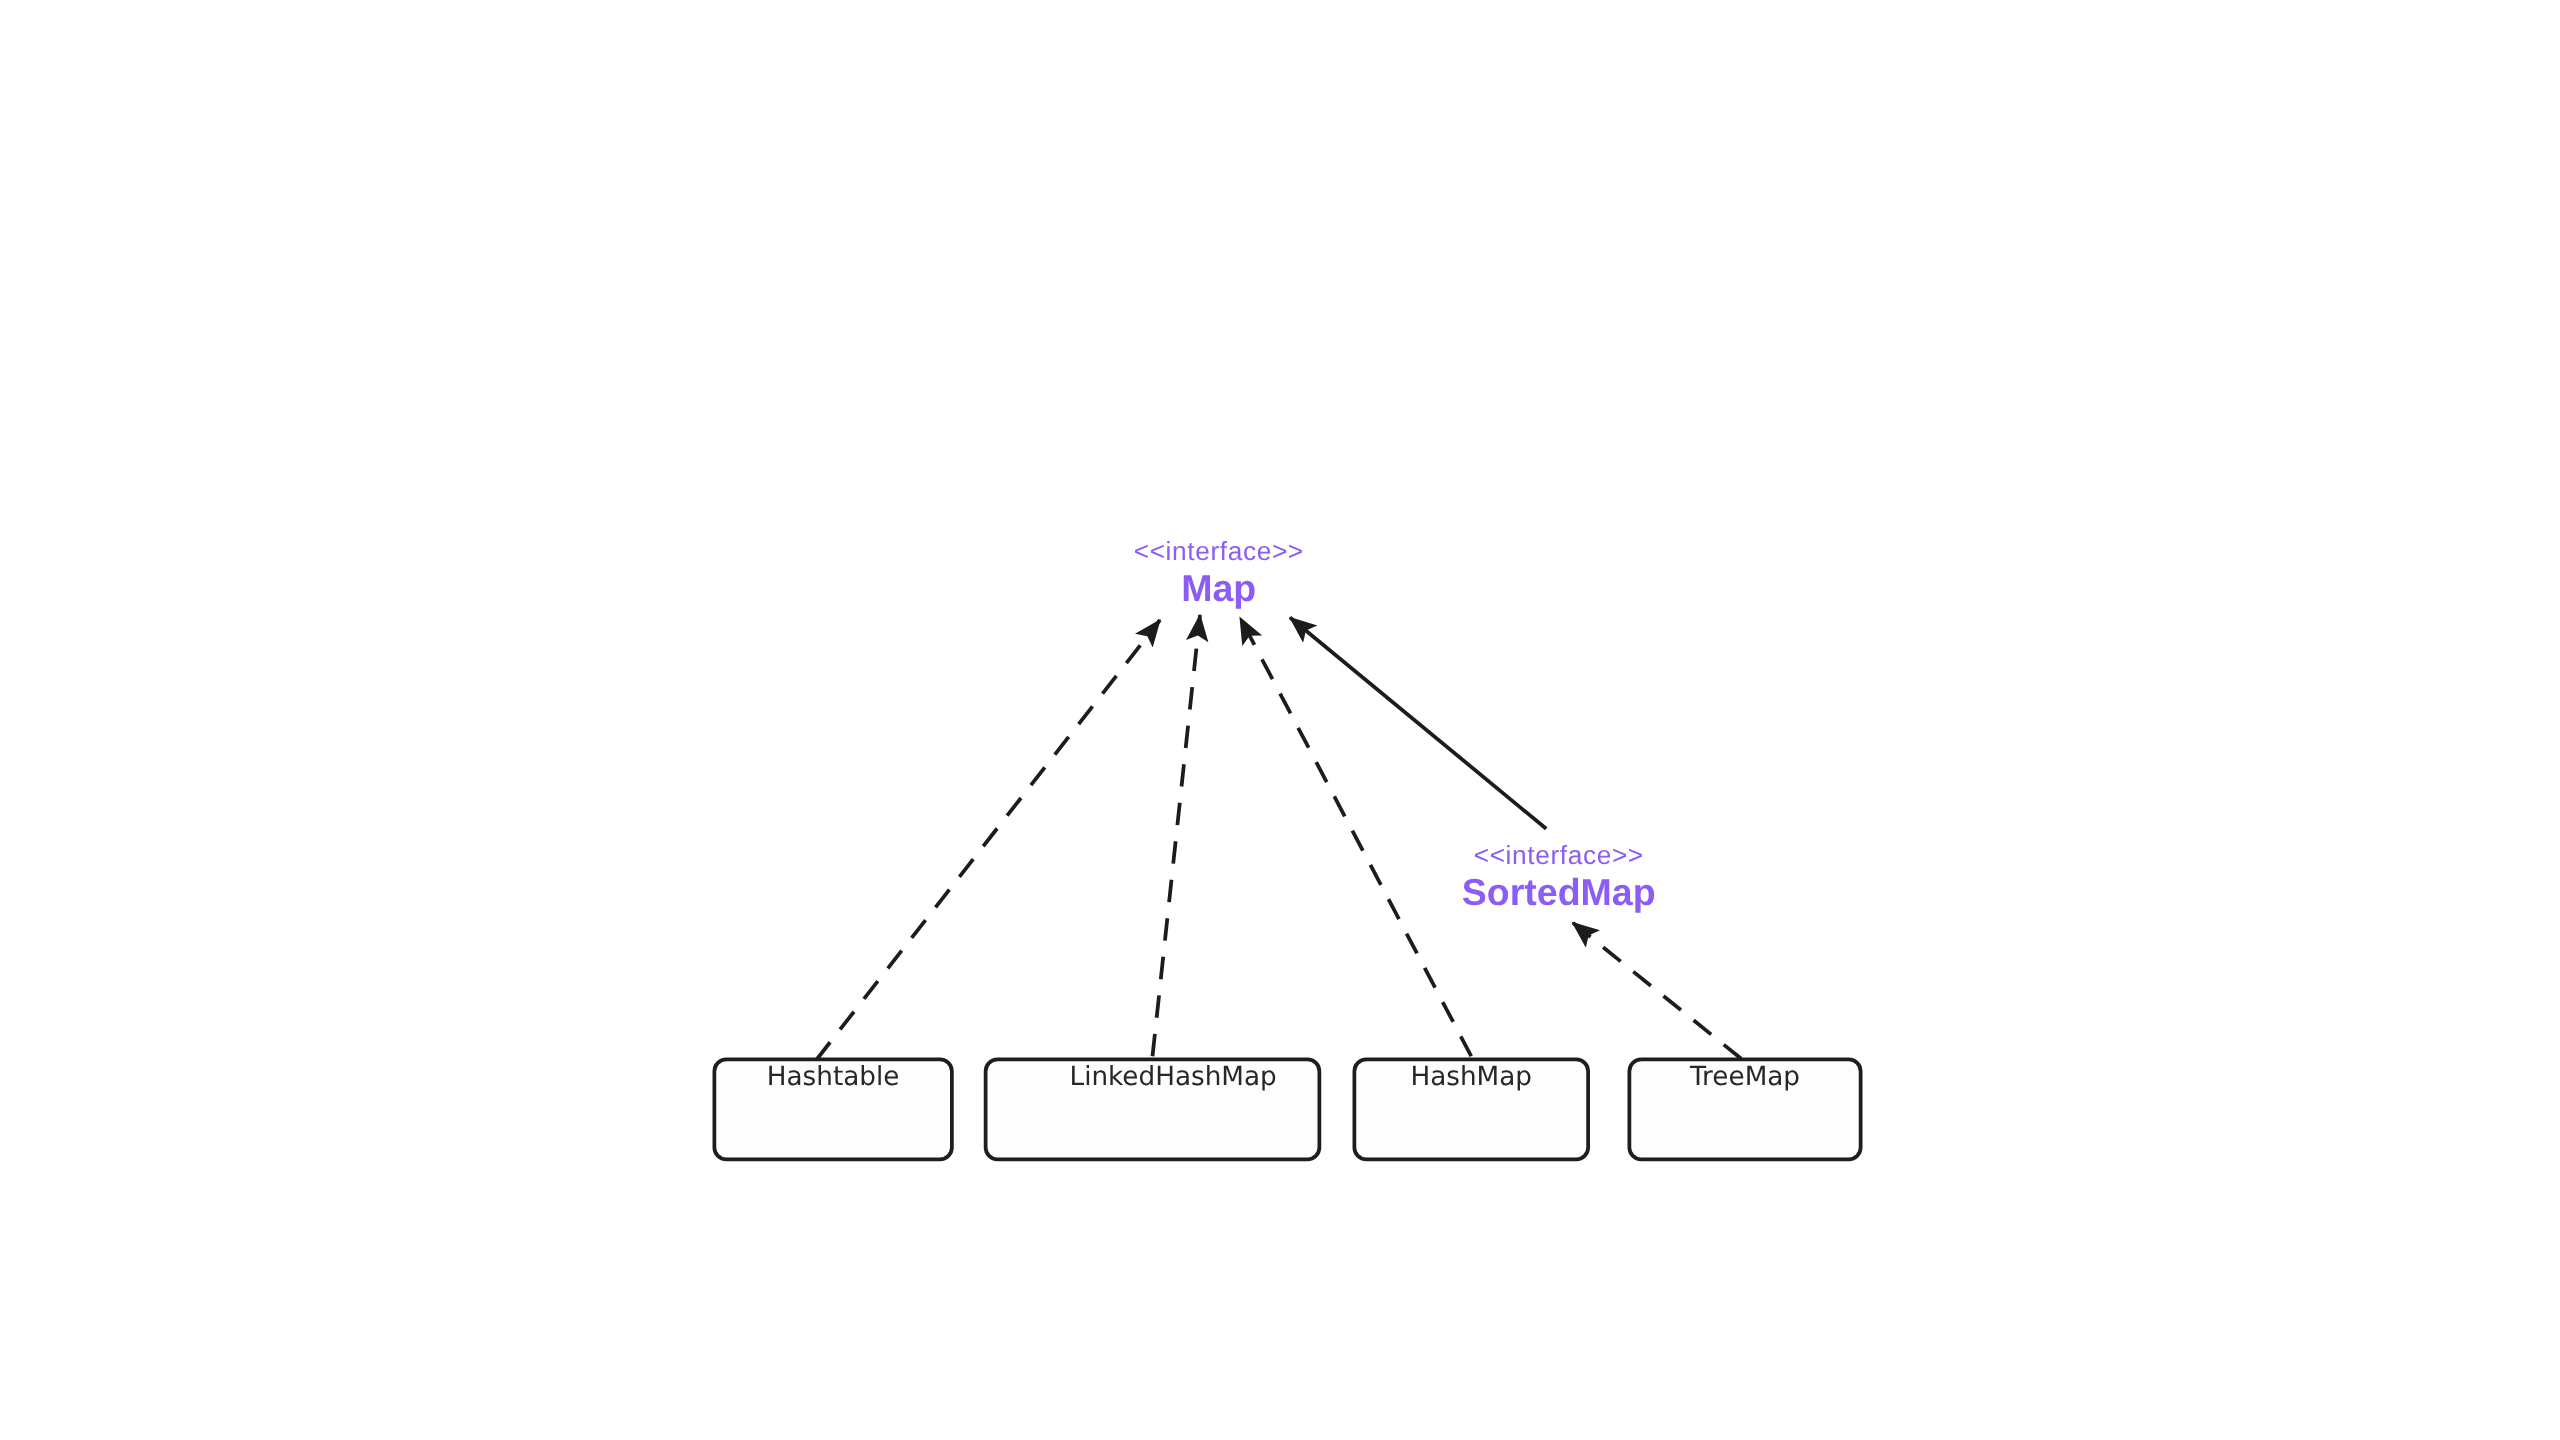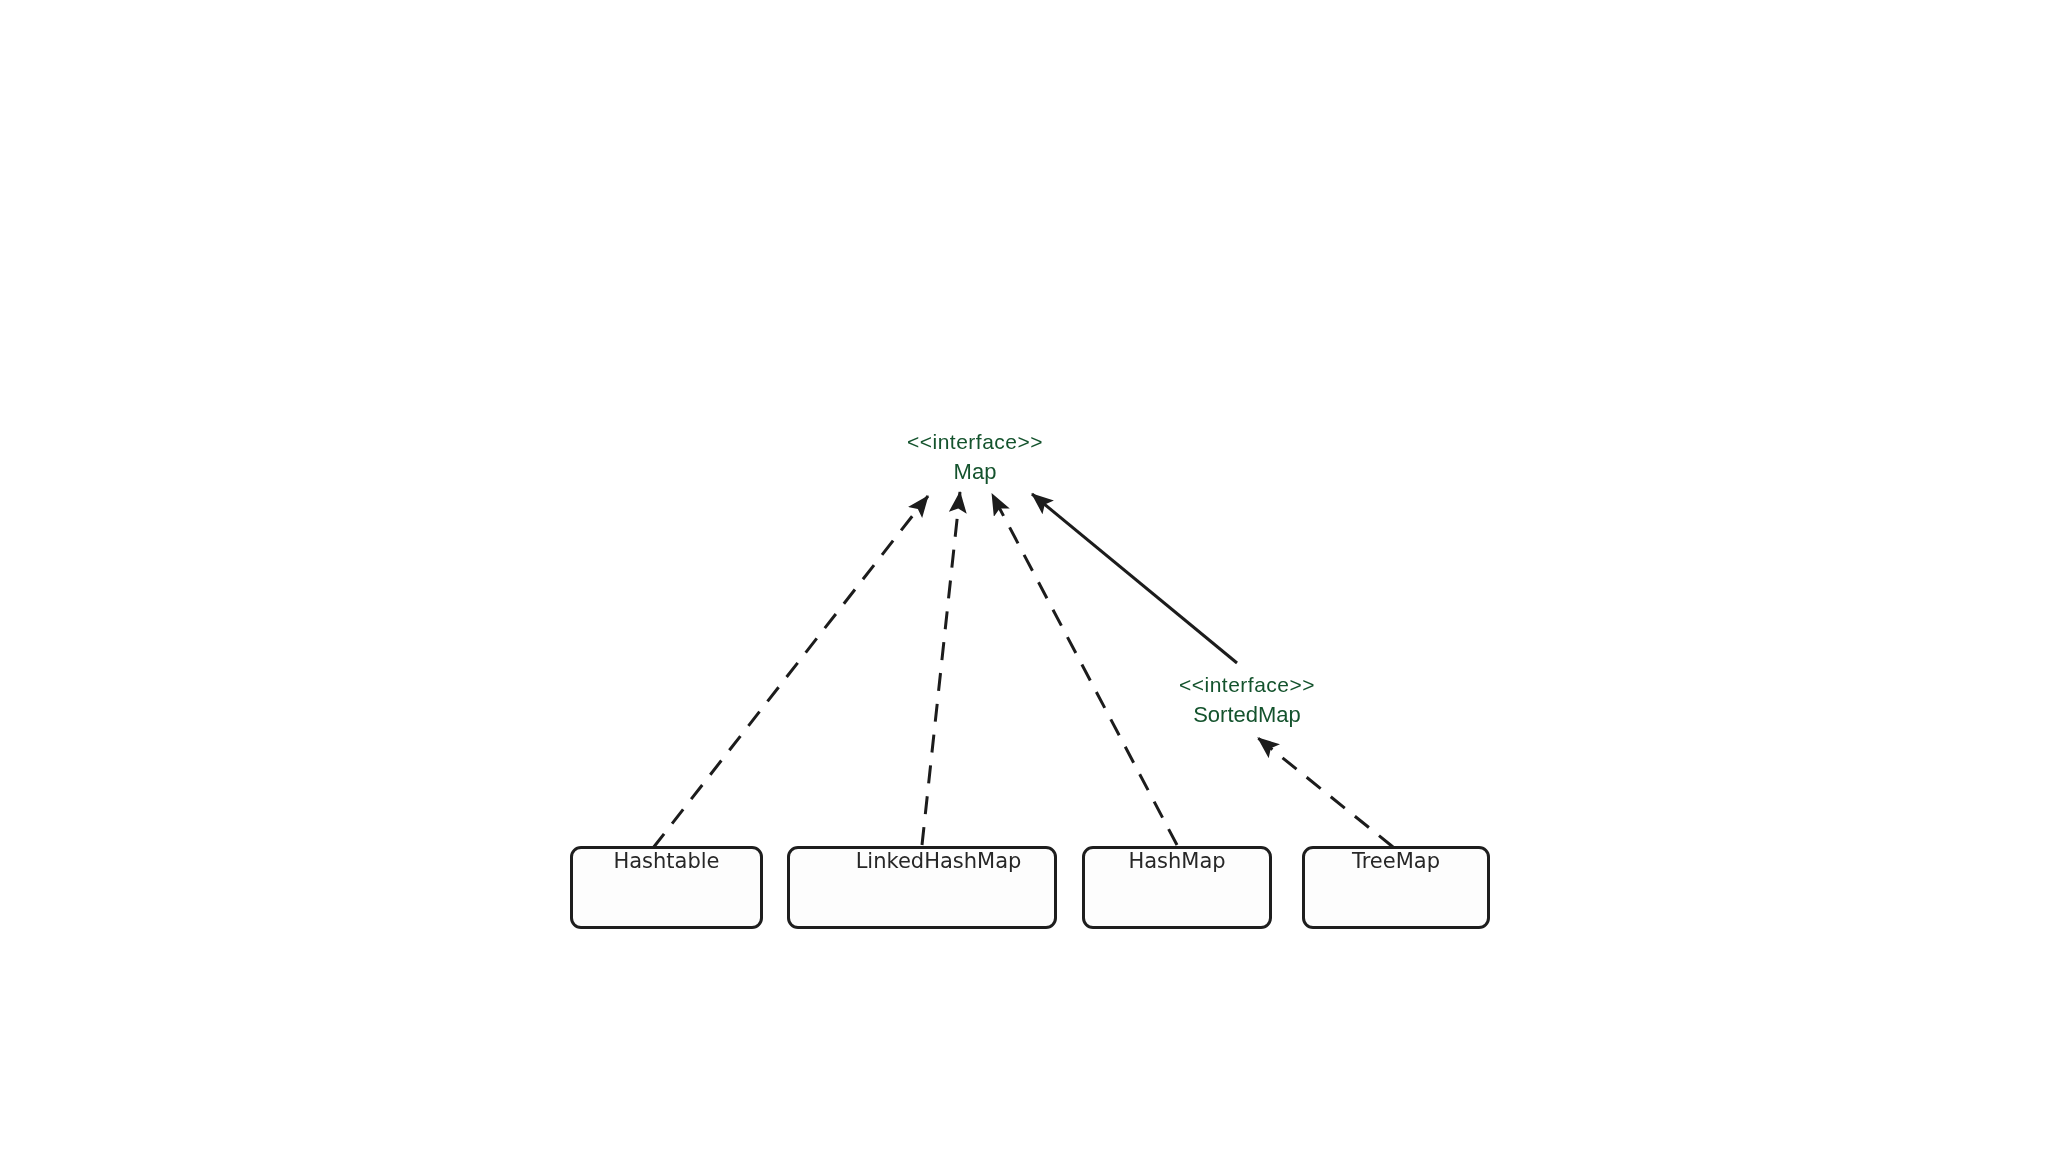--- a/index.html
+++ b/index.html
@@ -37,7 +37,7 @@
     position: absolute;
     width: 220px;
     text-align: center;
-    color: #14532d;
+    color: #8b5cf6;
   }
   .iface-label .stereo {
     font-size: 21px;

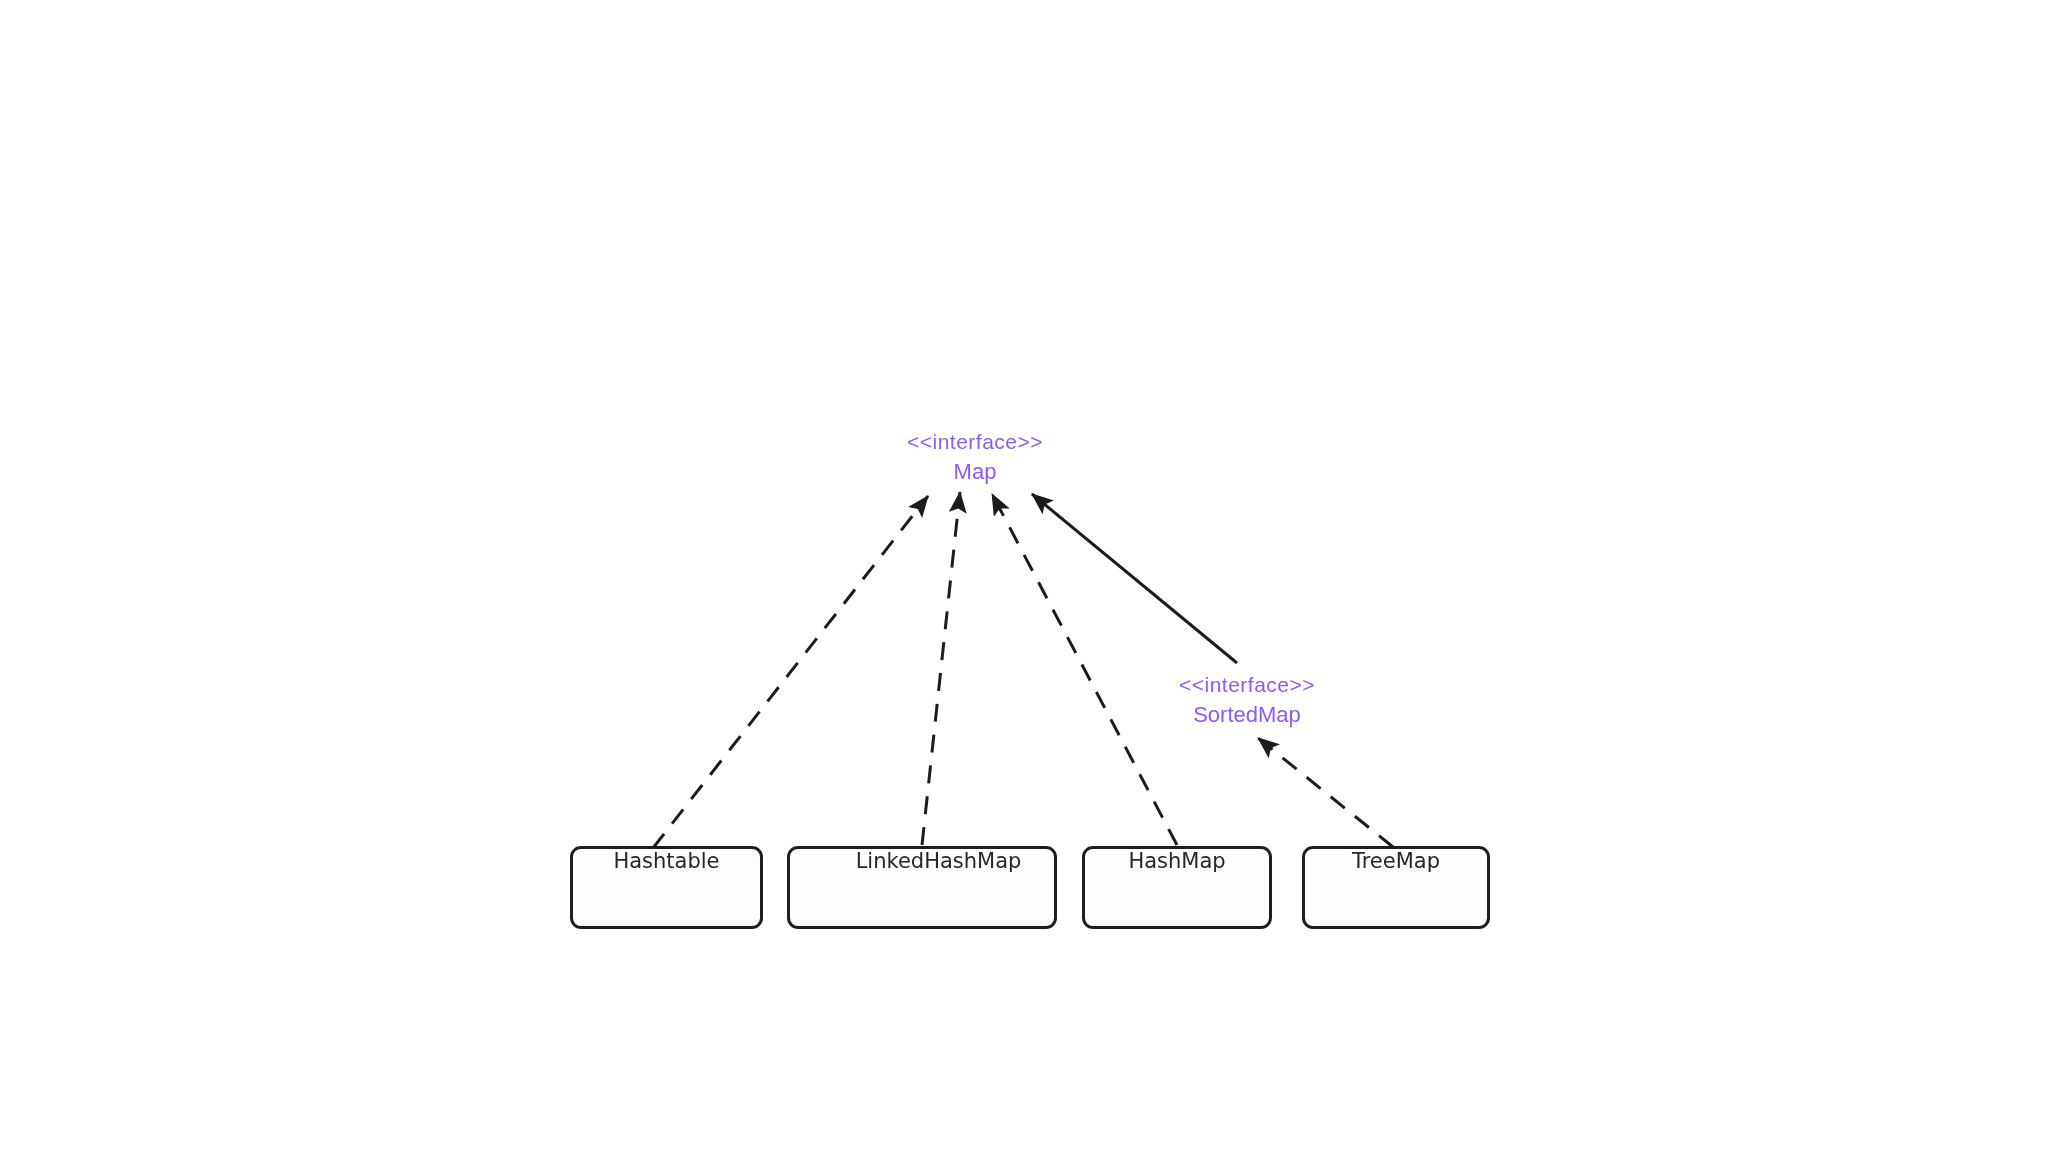--- a/index.html
+++ b/index.html
@@ -46,9 +46,9 @@
     font-weight: 500;
   }
   .iface-label .iname {
-    font-size: 22px;
+    font-size: 30px;
     line-height: 30px;
-    font-weight: 400;
+    font-weight: 700;
   }
   .iface-map { left: 865px; top: 427px; }
   .iface-sortedmap { left: 1137px; top: 670px; }

